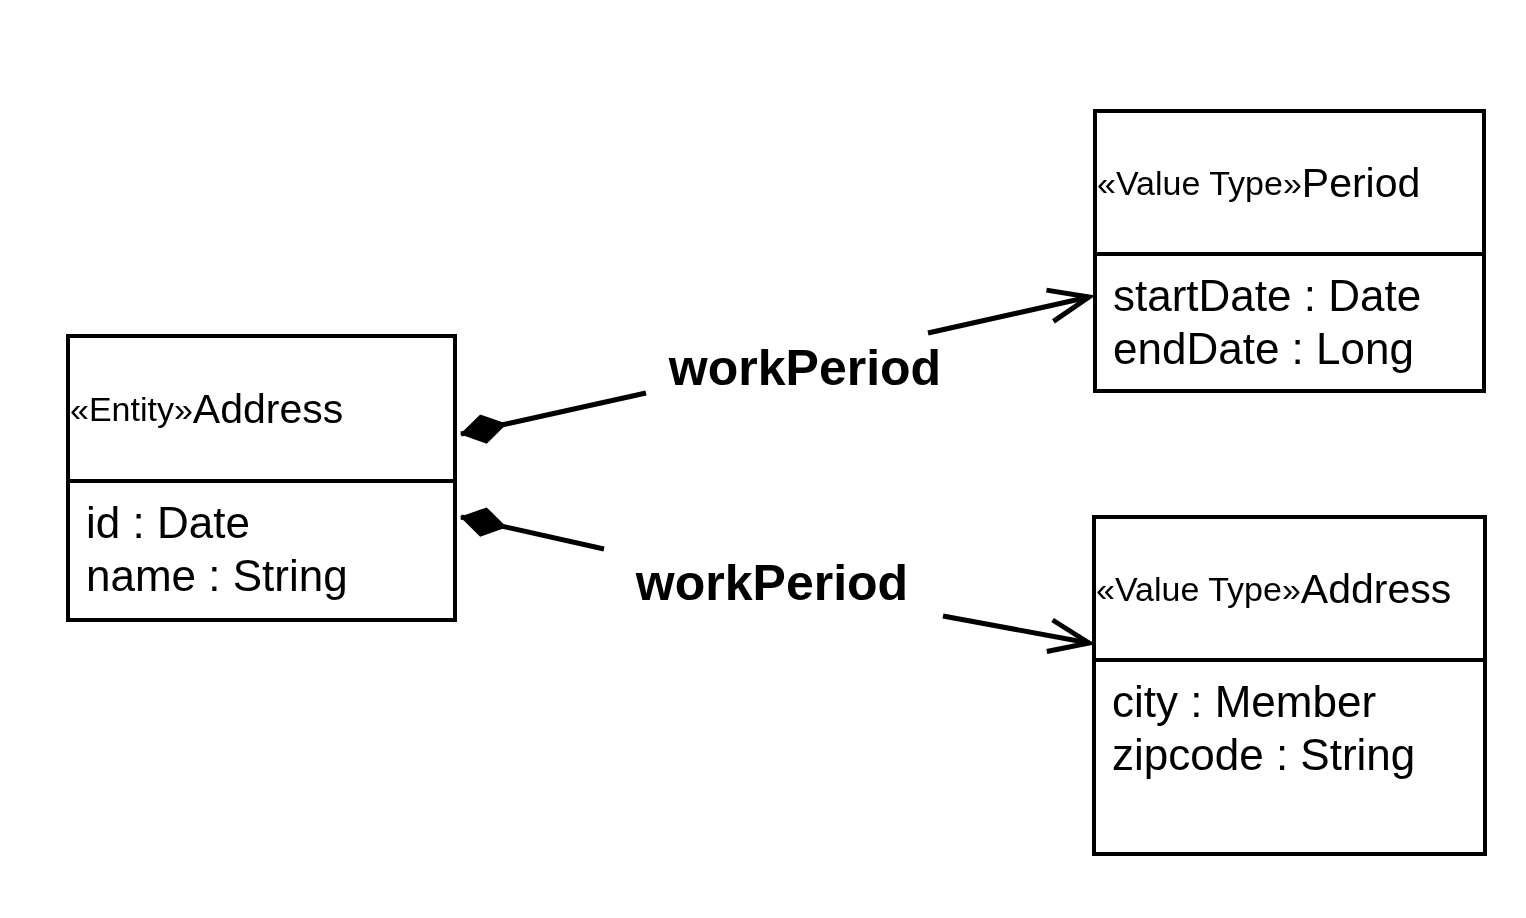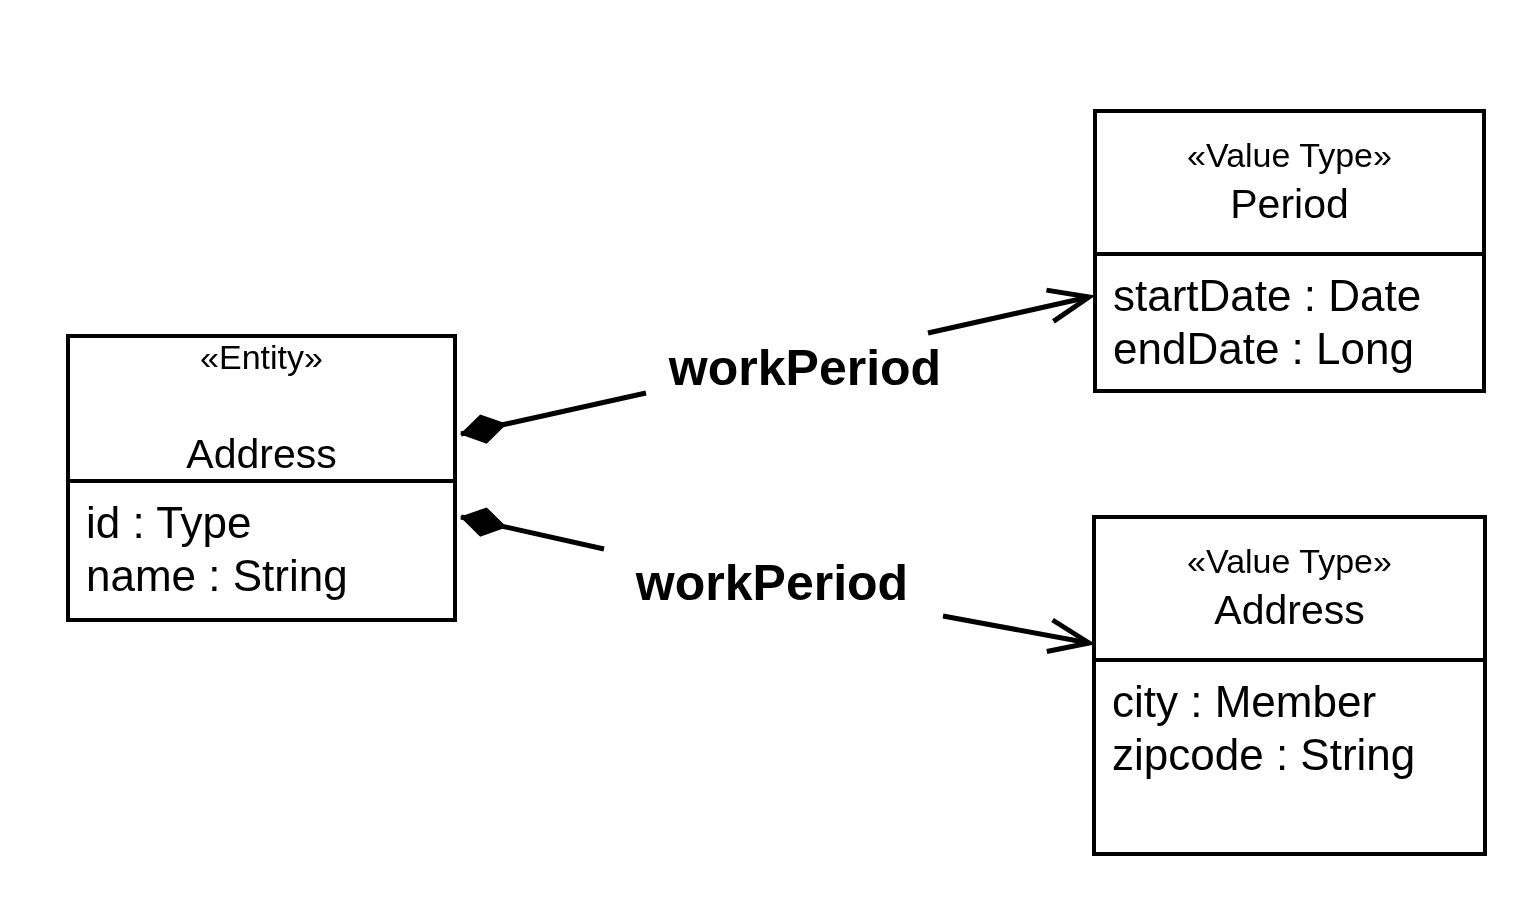--- a/index.html
+++ b/index.html
@@ -36,9 +36,9 @@
     box-sizing: border-box;
     border-bottom: 4px solid #000000;
     display: flex;
-    flex-direction: column;
+    flex-direction: row;
     align-items: center;
-    justify-content: center;
+    justify-content: flex-start;
     flex: 0 0 auto;
   }
   .stereotype {

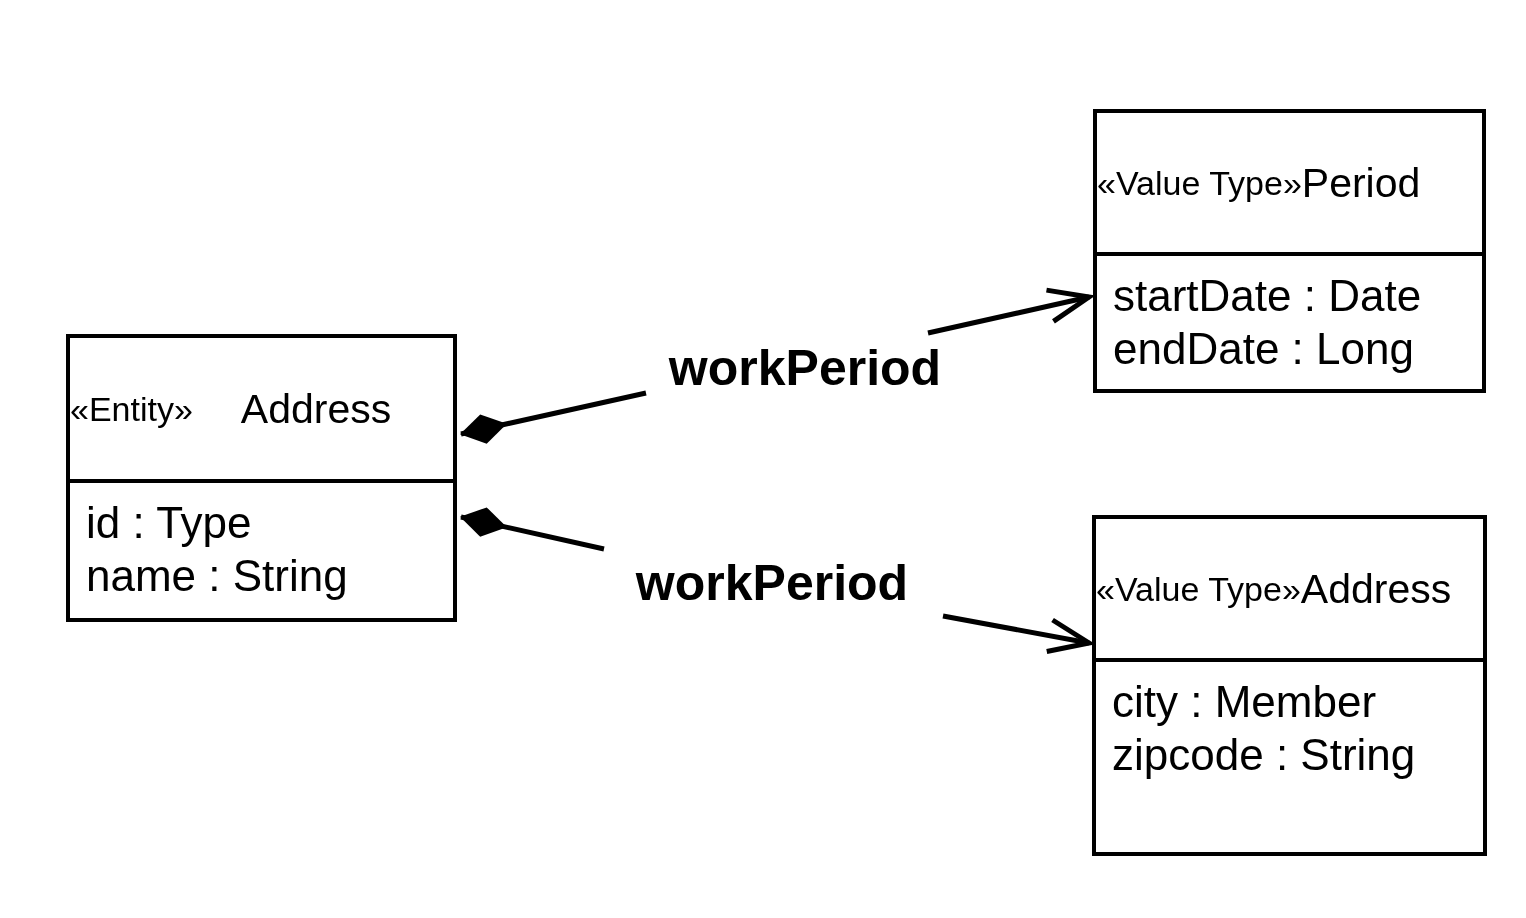--- a/index.html
+++ b/index.html
@@ -64,7 +64,7 @@
   }
   
   #class-member  { left: 66px;   top: 334px; width: 391px; height: 288px; }
-  #class-member .uml-header { height: 145px; gap: 48px; }
+  #class-member .uml-header { height: 145px; }
   #class-period  { left: 1093px; top: 109px; width: 393px; height: 284px; }
   #class-period .uml-header { height: 143px; }
   #class-address { left: 1092px; top: 515px; width: 395px; height: 341px; }

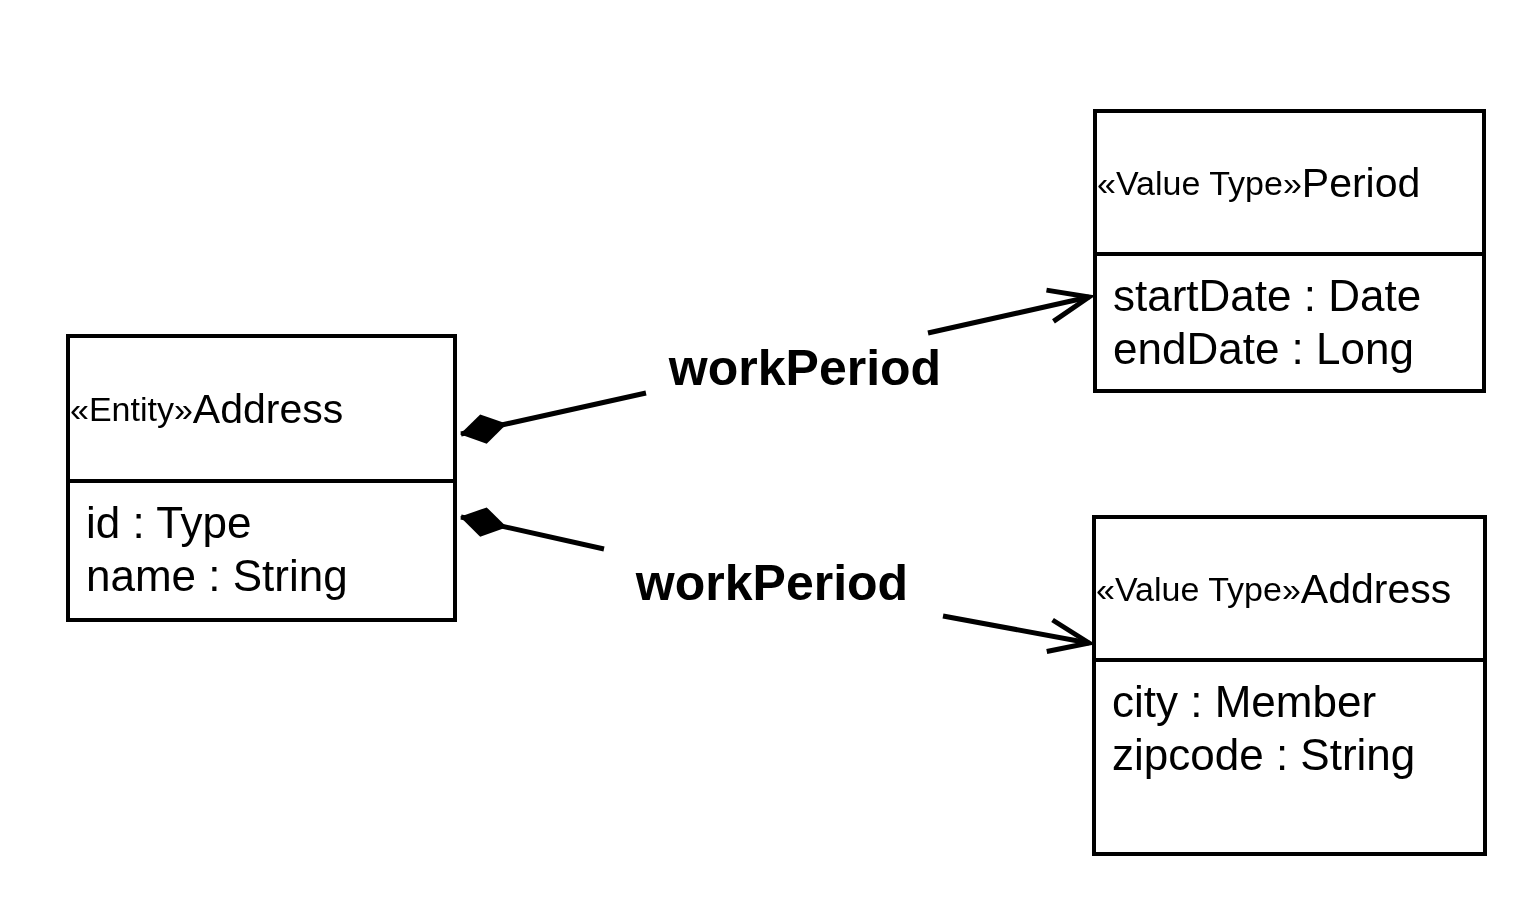--- a/index.html
+++ b/index.html
@@ -114,7 +114,7 @@
       <div class="cls-name">Address</div>
     </div>
     <div class="uml-attrs">
-      <div class="attr-row">id : Type</div>
+      <div class="attr-row">id : Date</div>
       <div class="attr-row">name : String</div>
     </div>
   </div>

